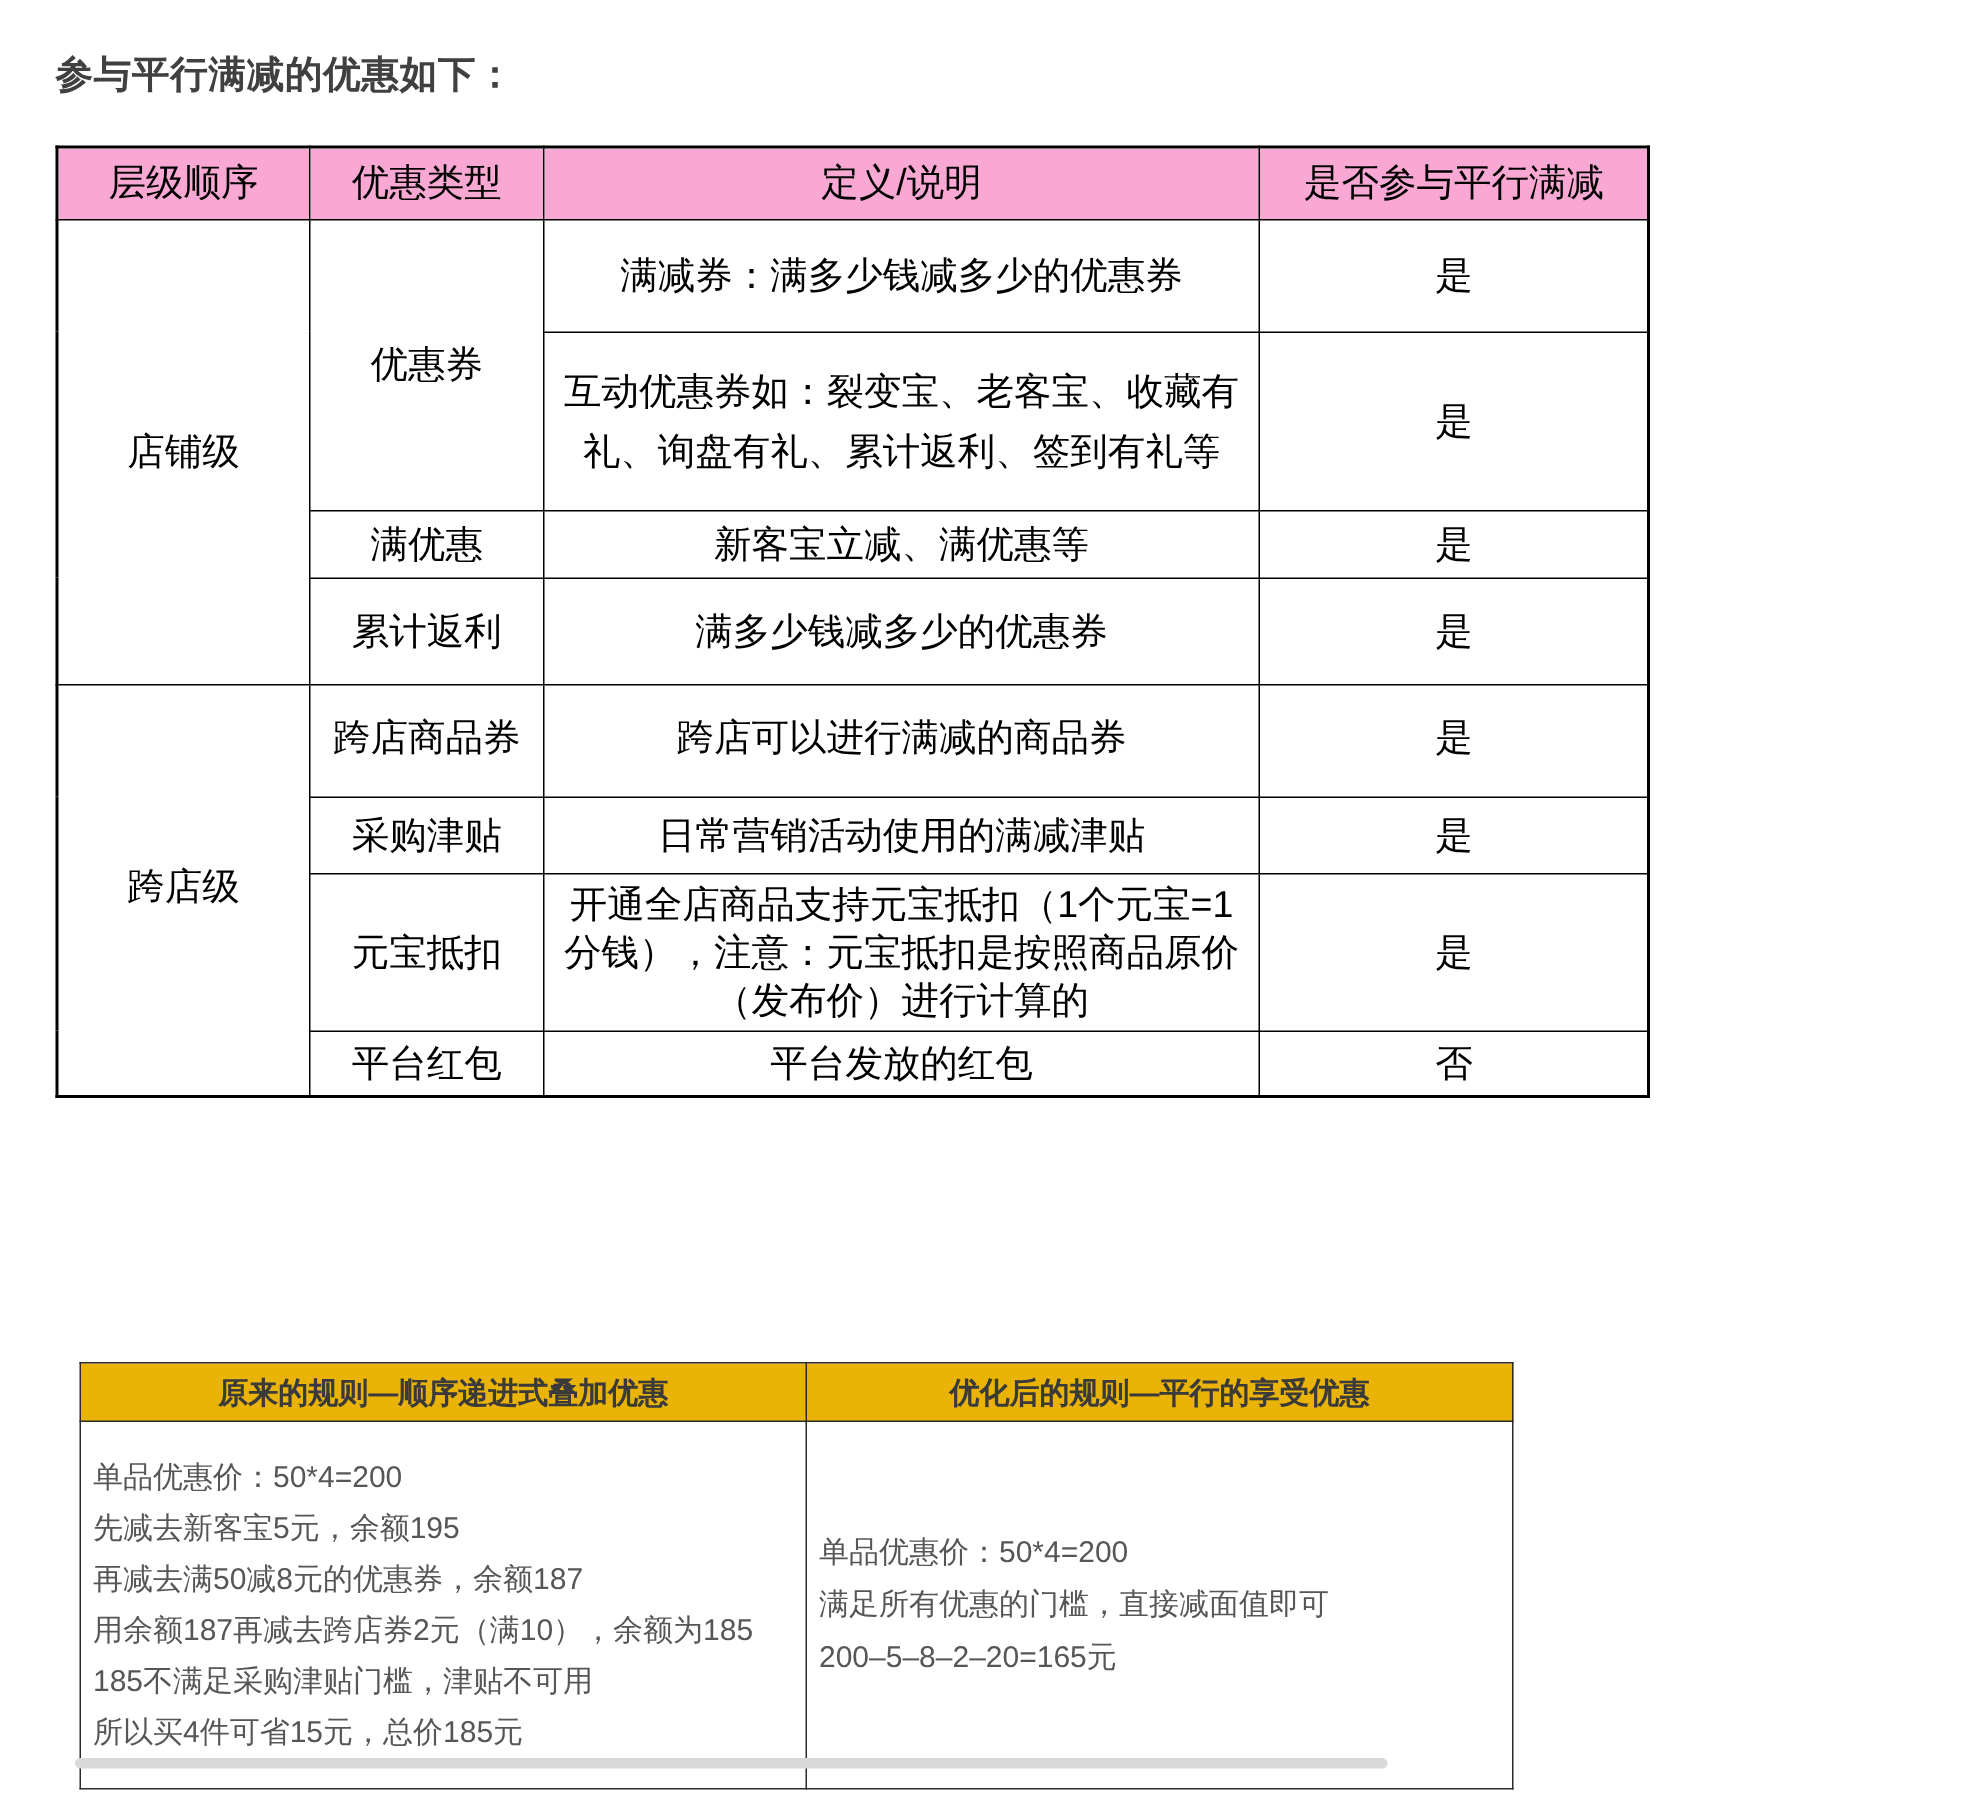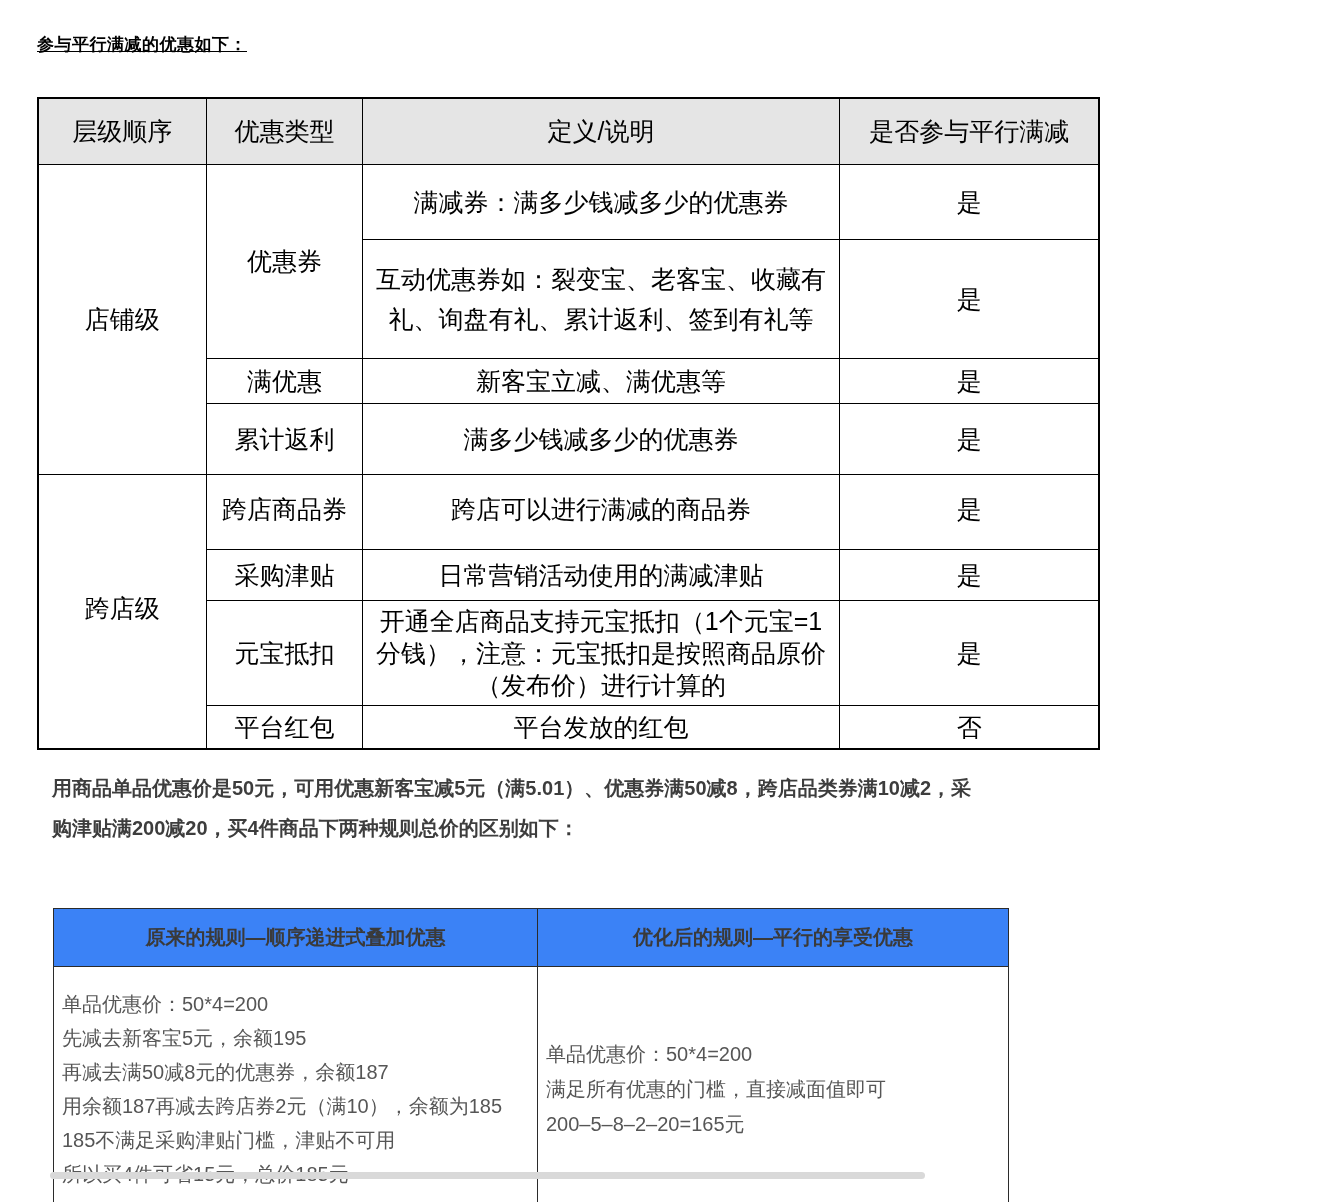--- a/index.html
+++ b/index.html
@@ -17,11 +17,10 @@
     position: absolute;
     left: 37px;
     top: 33px;
-    font-size: 17px;
+    font-size: 25px;
     font-weight: 700;
-    color: #000000;
+    color: #404040;
     letter-spacing: 0.5px;
-    text-decoration: underline;
   }
 
   

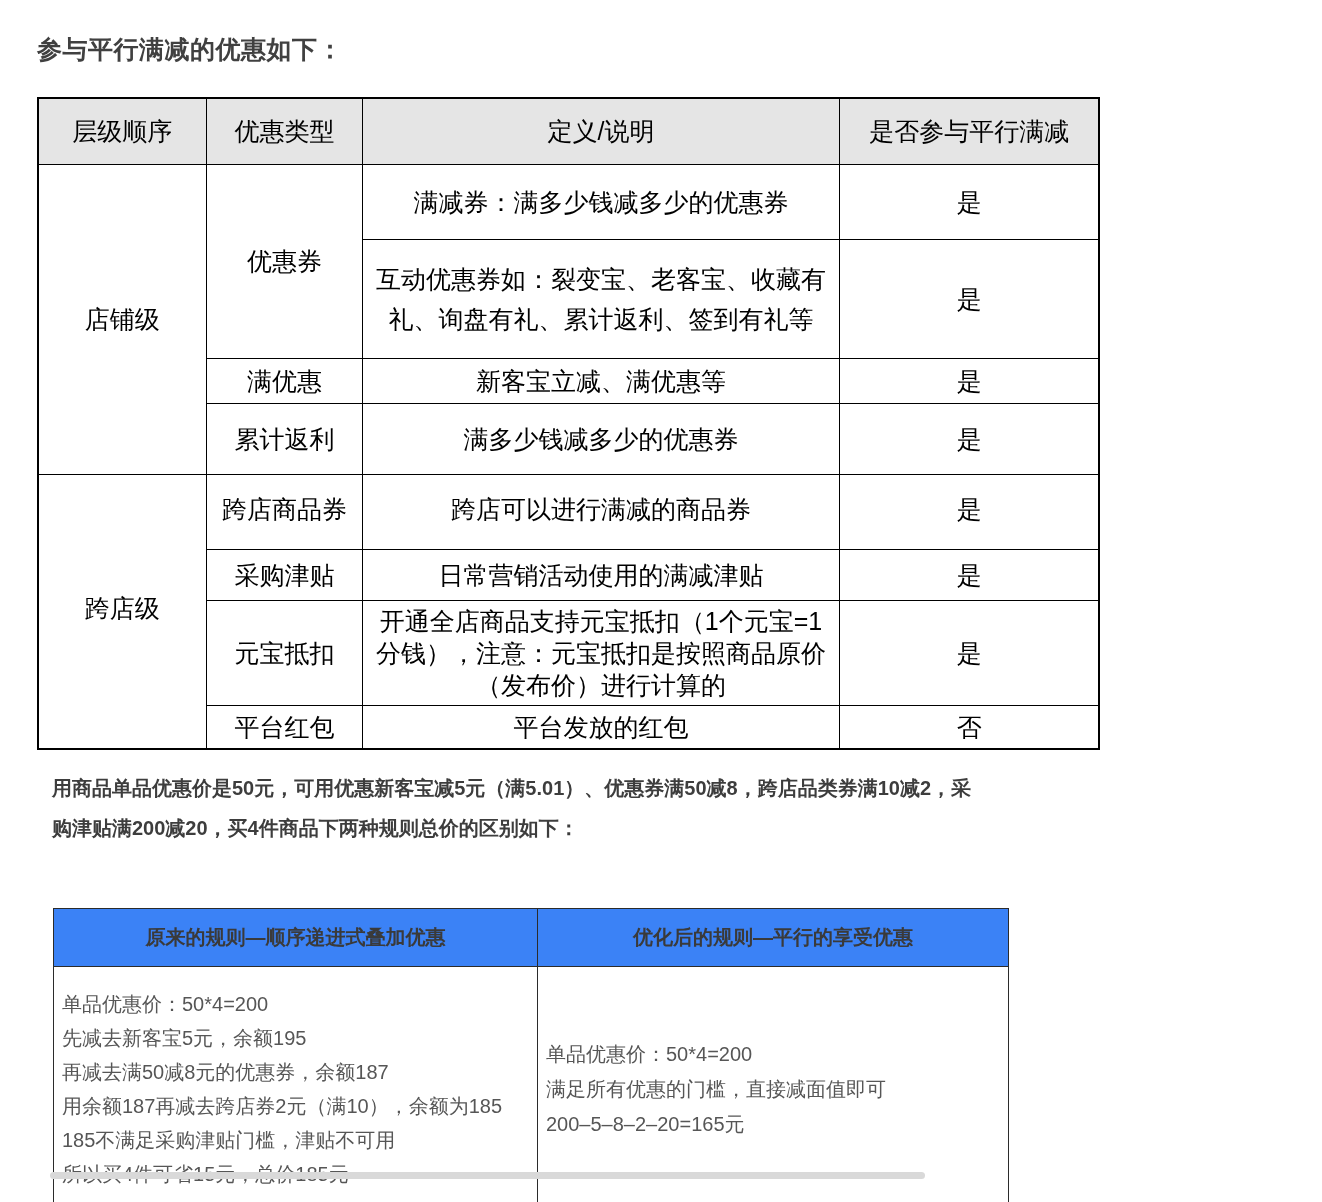--- a/index.html
+++ b/index.html
@@ -43,7 +43,7 @@
     padding: 4px 10px 4px 11px;
     overflow: hidden;
   }
-  table.t1 th { background: #e5e5e5; height: 66px; }
+  table.t1 th { background: #f9a8d4; height: 48px; }
   table.t1 .c-level { text-align: center; padding-left: 4px; padding-right: 4px; }
   table.t1 .h-r1 { height: 75px; }
   table.t1 .h-r2 { height: 119px; }

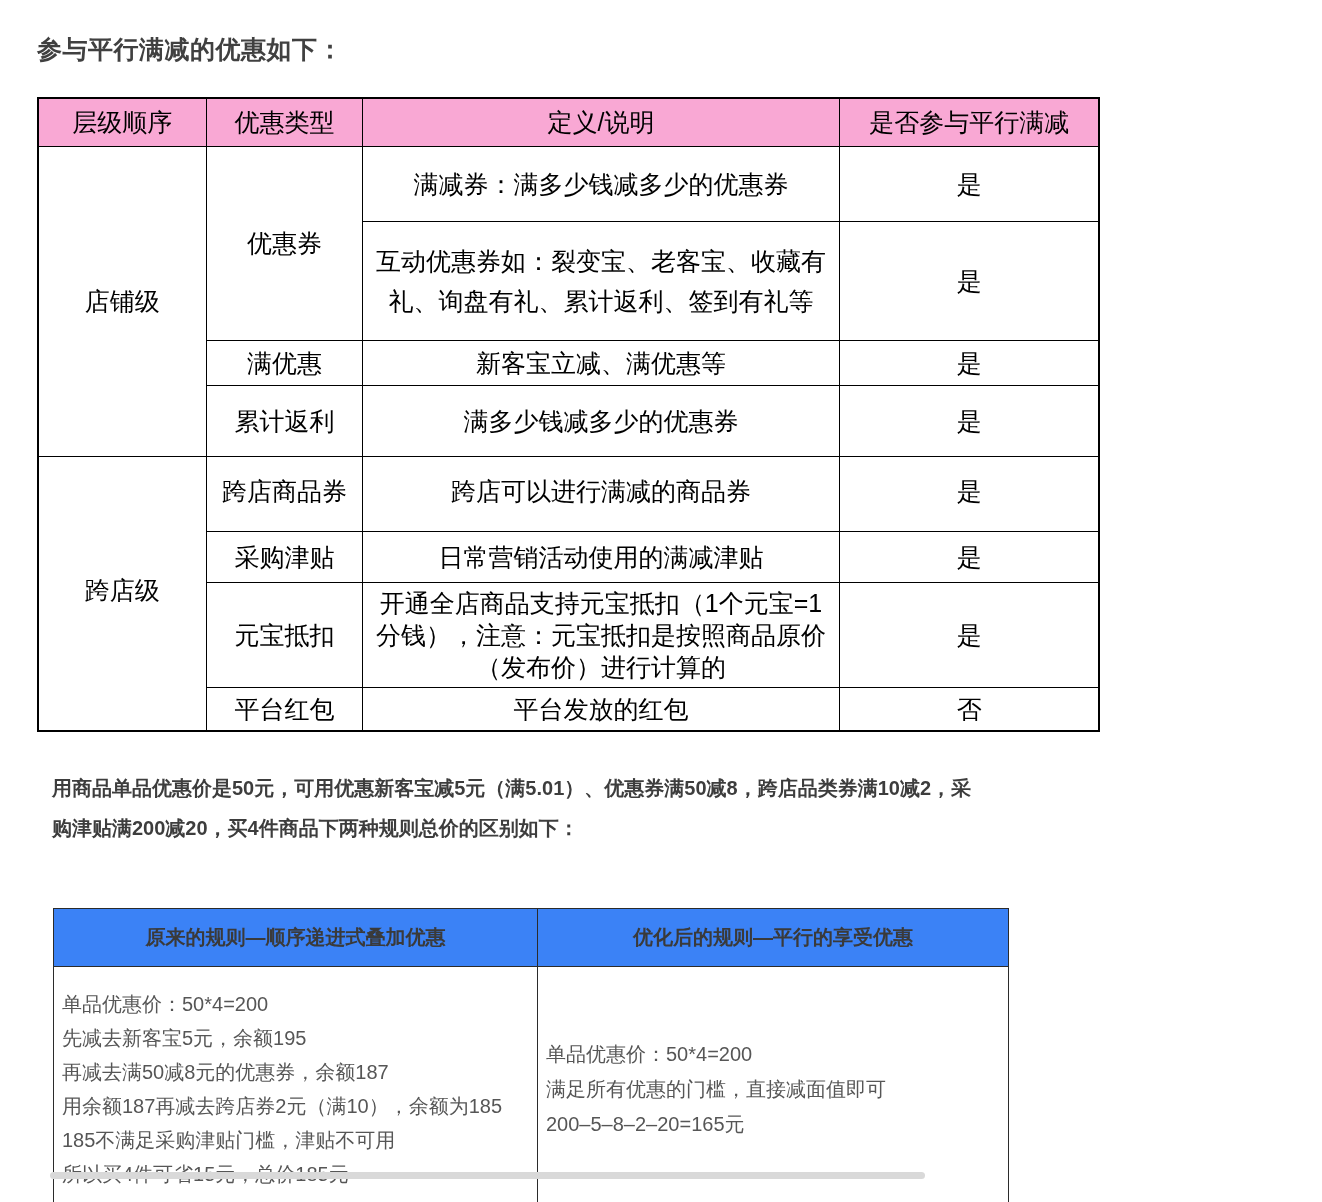--- a/index.html
+++ b/index.html
@@ -170,7 +170,6 @@
   </table>
 
 <div class="example">
-  <div>用商品单品优惠价是50元，可用优惠新客宝减5元（满5.01）、优惠券满50减8，跨店品类券满10减2，采购津贴满200减20，买4件商品下两种规则总价的区别如下：</div>
 </div>
 
 <table class="t2">

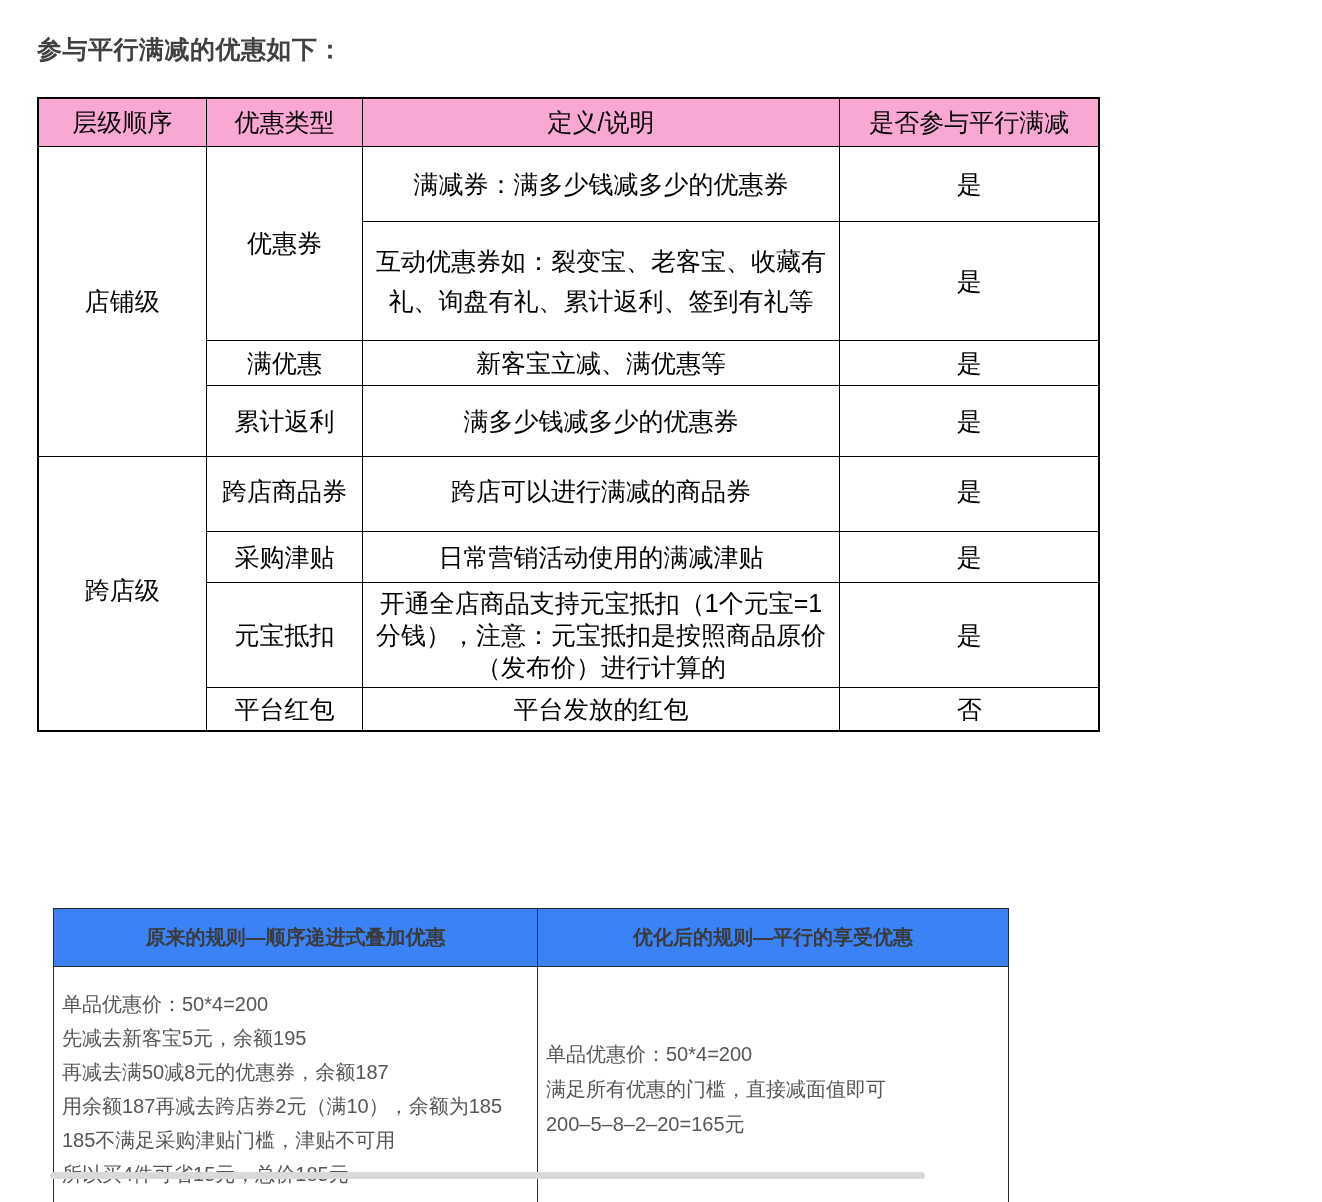--- a/index.html
+++ b/index.html
@@ -82,8 +82,8 @@
   }
   table.t2 th, table.t2 td { border: 1px solid #2b2b2b; }
   table.t2 th {
-    background: #3b82f6;
-    height: 58px;
+    background: #eab308;
+    height: 39px;
     font-weight: 700;
     color: #3a3a3a;
     text-align: center;

